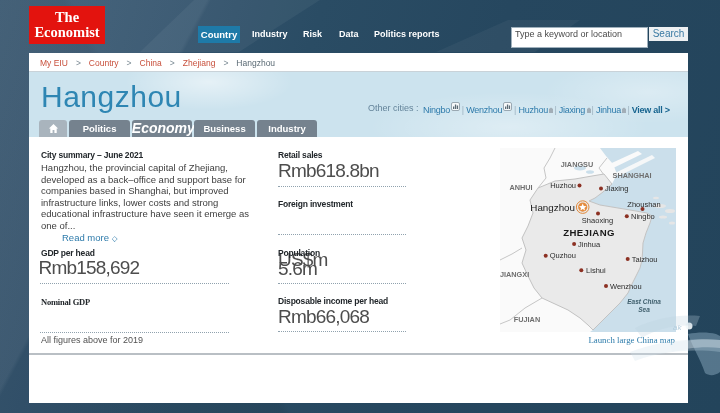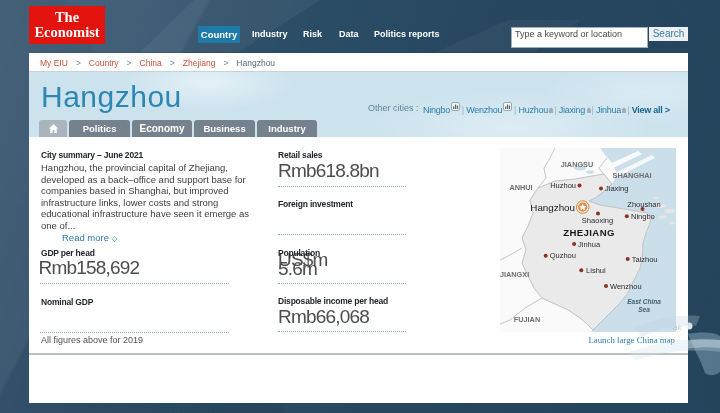--- a/index.html
+++ b/index.html
@@ -86,7 +86,7 @@
       </svg>
   </div>
   <div class="abs" style="left:69.3px;top:120px;width:60.5px;height:17px;background:#75828e;border-radius:3px 3px 0 0;color:#fff;font-weight:bold;font-size:9.5px;text-align:center;line-height:17px;">Politics</div>
-  <div class="abs" style="left:131.8px;top:120px;width:60.5px;height:31px;background:#75828e;border-radius:3px 3px 0 0;color:#fff;font-weight:bold;font-size:10px;text-align:center;line-height:17px;">Economy</div>
+  <div class="abs" style="left:131.8px;top:120px;width:60.5px;height:31px;background:#75828e;border-radius:3px 3px 0 0;color:#fff;font-weight:bold;font-size:14px;text-align:center;line-height:17px;font-style:italic;">Economy</div>
   <div class="abs" style="left:194.3px;top:120px;width:60.5px;height:17px;background:#75828e;border-radius:3px 3px 0 0;color:#fff;font-weight:bold;font-size:9.5px;text-align:center;line-height:17px;">Business</div>
   <div class="abs" style="left:256.8px;top:120px;width:60.5px;height:17px;background:#75828e;border-radius:3px 3px 0 0;color:#fff;font-weight:bold;font-size:9.5px;text-align:center;line-height:17px;">Industry</div>
 

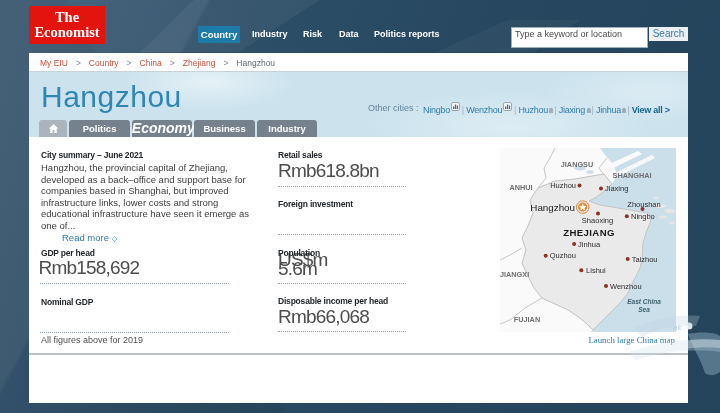--- a/index.html
+++ b/index.html
@@ -108,7 +108,7 @@
   <div class="lbl" style="left:41px;top:248.3px;">GDP per head</div>
   <div class="val" style="left:38.5px;top:257px;">Rmb158,692</div>
   <div class="dot" style="left:40px;top:282.5px;width:189px;"></div>
-  <div class="lbl" style="left:41px;top:296.8px;">Nominal GDP</div>
+  <div class="lbl" style="left:41px;top:296.8px;font-family:Liberation Serif, serif;">Nominal GDP</div>
   <div class="dot" style="left:40px;top:332.1px;width:189px;"></div>
   <div class="abs" style="left:41px;top:334.6px;font-size:9px;color:#515151;">All figures above for 2019</div>
 

